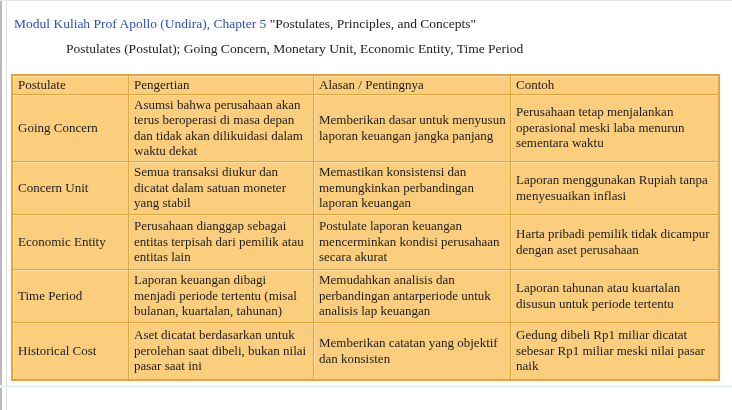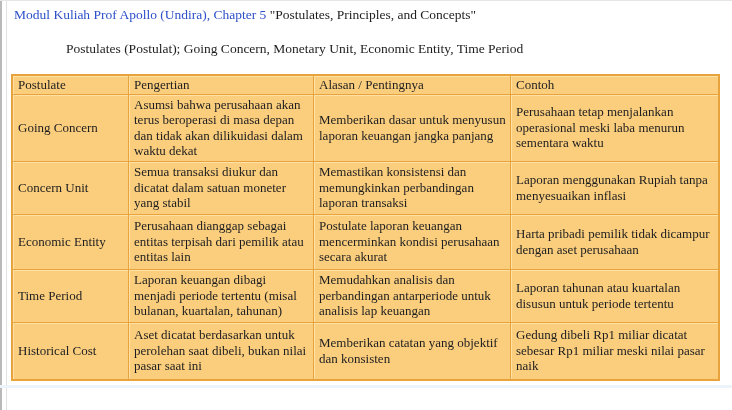--- a/index.html
+++ b/index.html
@@ -26,7 +26,7 @@
     content:"";position:absolute;left:4px;top:0;bottom:0;width:1px;background:#e2e2e2;
   }
   .doc-title{
-    position:absolute;left:14px;top:6px;
+    position:absolute;left:14px;top:15px;
     font-size:13.5px;white-space:nowrap;
   }
   .doc-title .link{color:var(--title-blue);}

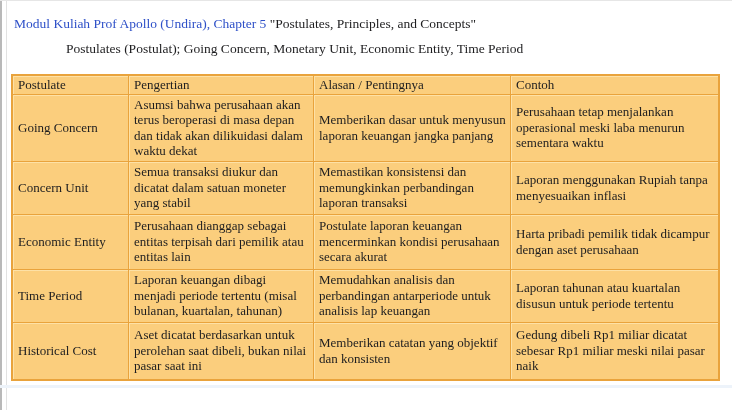--- a/index.html
+++ b/index.html
@@ -90,7 +90,7 @@
       <tr style="height: 53px;">
         <td>Concern Unit</td>
         <td>Semua transaksi diukur dan dicatat dalam satuan moneter yang stabil</td>
-        <td>Memastikan konsistensi dan memungkinkan perbandingan laporan transaksi</td>
+        <td>Memastikan konsistensi dan memungkinkan perbandingan laporan keuangan</td>
         <td>Laporan menggunakan Rupiah tanpa menyesuaikan inflasi</td>
       </tr>
       <tr style="height: 55px;">

